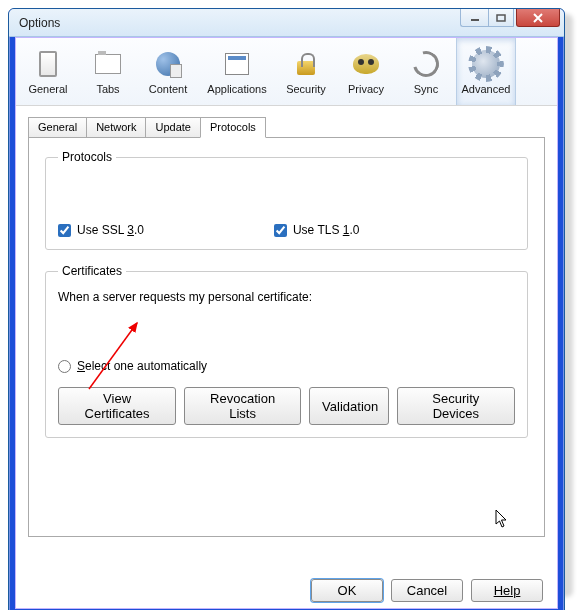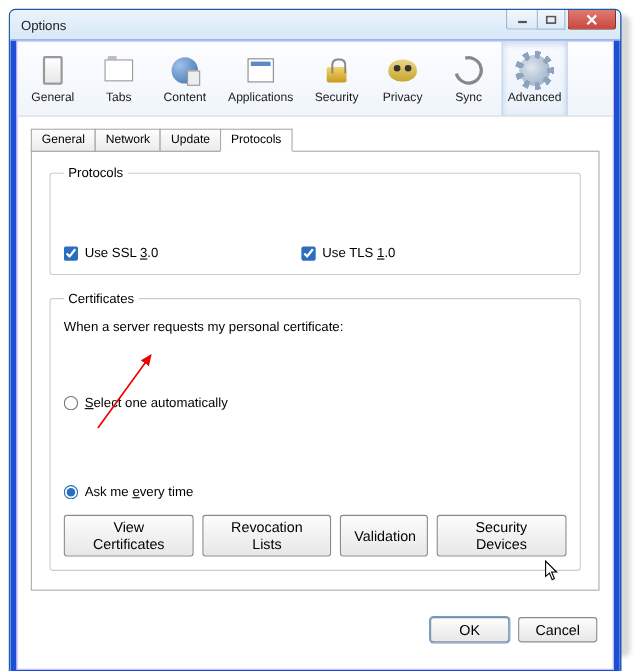--- a/index.html
+++ b/index.html
@@ -309,10 +309,6 @@
               <input type="radio" name="cert" style="">
               <span><span></span><span class="underline-letter">S</span><span>elect one automatically</span></span>
             </label>
-            <label class="chk">
-              <input type="radio" name="cert" checked="" style="">
-              <span><span>Ask me </span><span class="underline-letter">e</span><span>very time</span></span>
-            </label>
           </div>
           <div class="row-buttons">
             <button class="btn">

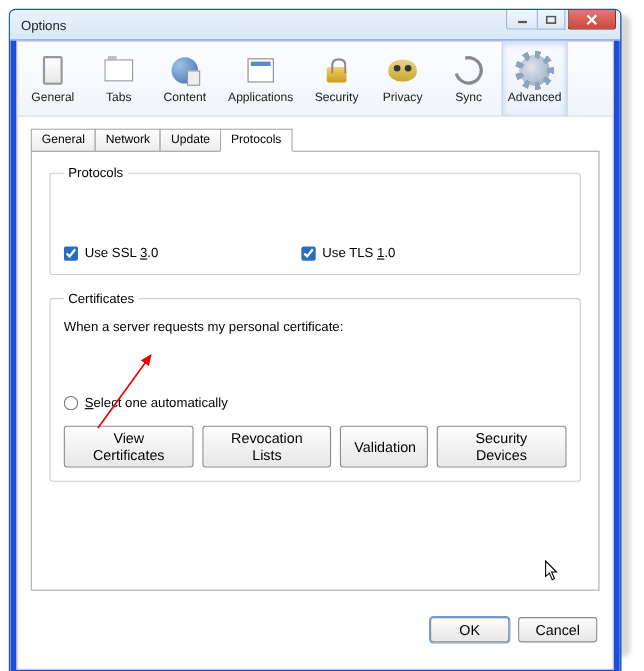--- a/index.html
+++ b/index.html
@@ -182,7 +182,7 @@
   }
   .bottom-bar {
     position: absolute;
-    bottom: 24px; right: 14px;
+    bottom: 6px; right: 14px;
     display: flex;
     gap: 8px;
   }

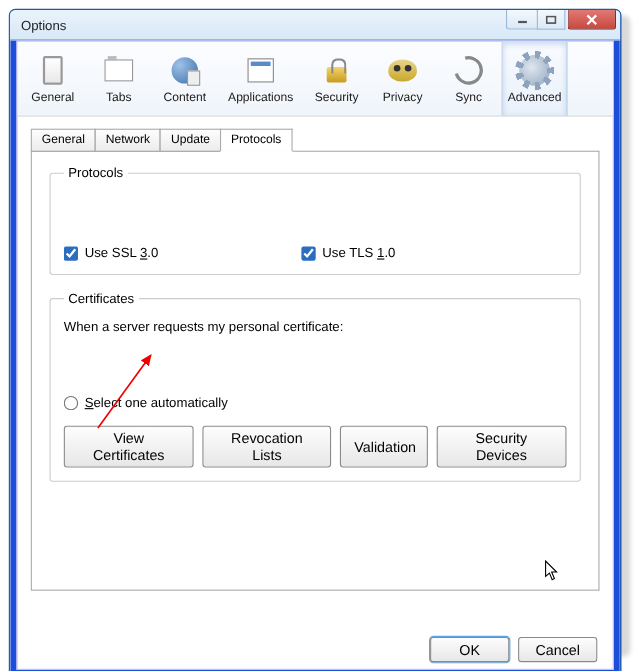--- a/index.html
+++ b/index.html
@@ -326,6 +326,7 @@
     <div class="bottom-bar">
       <button class="btn default">OK</button>
       <button class="btn">Cancel</button>
+      <button class="btn"><span class="underline-letter">Help</span></button>
     </div>
   </div>
 

